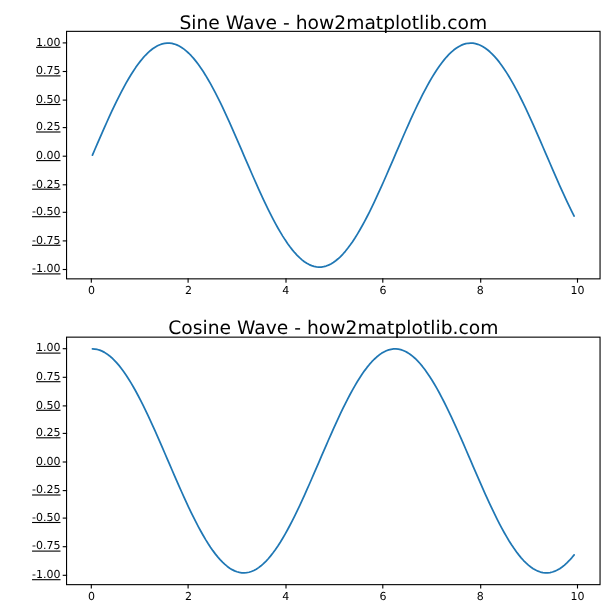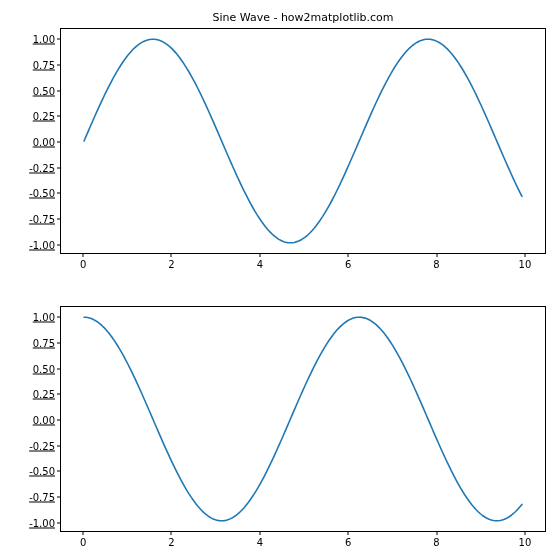--- a/index.html
+++ b/index.html
@@ -25,7 +25,7 @@
     width: 100%;
     text-align: center;
     top: -18px;
-    font-size: 11px;
+    font-size: 17px;
   }
   .ytick-label {
     position: absolute;

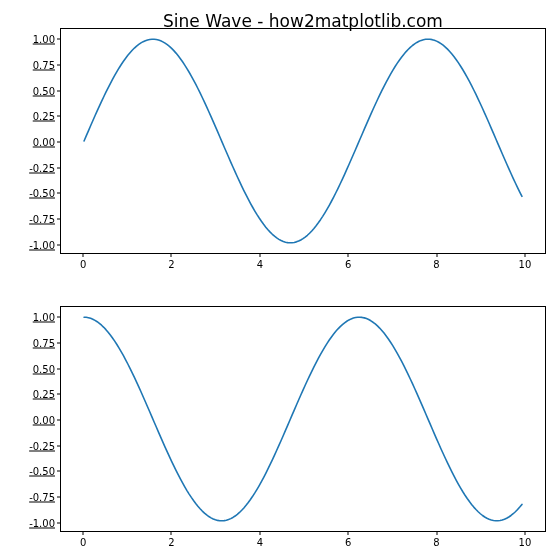--- a/index.html
+++ b/index.html
@@ -113,6 +113,7 @@
     </div>
 
   <div class="axes" id="ax-bottom" style="left: 60px; top: 306px; width: 486px; height: 226px;">
+    <div class="title">Cosine Wave - how2matplotlib.com</div>
     <svg class="plot" viewBox="0 0 486 226">
         <path id="path-bottom" d="M22.09 10.27 L24.30 10.40 L26.51 10.79 L28.72 11.43 L30.93 12.32 L33.14 13.47 L35.35 14.86 L37.55 16.50 L39.76 18.38 L41.97 20.50 L44.18 22.85 L46.39 25.42 L48.60 28.22 L50.81 31.22 L53.02 34.43 L55.23 37.84 L57.44 41.43 L59.65 45.20 L61.85 49.14 L64.06 53.25 L66.27 57.50 L68.48 61.89 L70.69 66.40 L72.90 71.04 L75.11 75.78 L77.32 80.61 L79.53 85.52 L81.74 90.50 L83.95 95.54 L86.15 100.62 L88.36 105.73 L90.57 110.86 L92.78 116.00 L94.99 121.13 L97.20 126.24 L99.41 131.31 L101.62 136.34 L103.83 141.31 L106.04 146.21 L108.25 151.03 L110.45 155.75 L112.66 160.36 L114.87 164.86 L117.08 169.23 L119.29 173.46 L121.50 177.53 L123.71 181.44 L125.92 185.19 L128.13 188.75 L130.34 192.12 L132.55 195.30 L134.75 198.27 L136.96 201.03 L139.17 203.56 L141.38 205.87 L143.59 207.95 L145.80 209.79 L148.01 211.39 L150.22 212.74 L152.43 213.85 L154.64 214.70 L156.85 215.30 L159.05 215.64 L161.26 215.72 L163.47 215.55 L165.68 215.12 L167.89 214.44 L170.10 213.50 L172.31 212.32 L174.52 210.88 L176.73 209.20 L178.94 207.28 L181.15 205.12 L183.35 202.73 L185.56 200.12 L187.77 197.29 L189.98 194.25 L192.19 191.01 L194.40 187.57 L196.61 183.95 L198.82 180.15 L201.03 176.18 L203.24 172.05 L205.45 167.78 L207.65 163.36 L209.86 158.83 L212.07 154.17 L214.28 149.42 L216.49 144.57 L218.70 139.65 L220.91 134.65 L223.12 129.61 L225.33 124.52 L227.54 119.40 L229.75 114.27 L231.95 109.14 L234.16 104.01 L236.37 98.91 L238.58 93.84 L240.79 88.82 L243.00 83.86 L245.21 78.97 L247.42 74.17 L249.63 69.47 L251.84 64.87 L254.05 60.39 L256.25 56.05 L258.46 51.85 L260.67 47.80 L262.88 43.91 L265.09 40.20 L267.30 36.67 L269.51 33.33 L271.72 30.19 L273.93 27.25 L276.14 24.53 L278.35 22.03 L280.55 19.76 L282.76 17.72 L284.97 15.92 L287.18 14.36 L289.39 13.05 L291.60 11.99 L293.81 11.18 L296.02 10.63 L298.23 10.33 L300.44 10.29 L302.65 10.50 L304.85 10.97 L307.06 11.70 L309.27 12.68 L311.48 13.91 L313.69 15.39 L315.90 17.11 L318.11 19.07 L320.32 21.26 L322.53 23.69 L324.74 26.34 L326.95 29.20 L329.15 32.28 L331.36 35.55 L333.57 39.02 L335.78 42.68 L337.99 46.51 L340.20 50.51 L342.41 54.66 L344.62 58.96 L346.83 63.39 L349.04 67.95 L351.25 72.62 L353.45 77.39 L355.66 82.25 L357.87 87.19 L360.08 92.19 L362.29 97.24 L364.50 102.34 L366.71 107.46 L368.92 112.59 L371.13 117.73 L373.34 122.85 L375.55 127.95 L377.75 133.01 L379.96 138.02 L382.17 142.97 L384.38 147.84 L386.59 152.63 L388.80 157.31 L391.01 161.89 L393.22 166.35 L395.43 170.67 L397.64 174.84 L399.85 178.87 L402.05 182.72 L404.26 186.41 L406.47 189.91 L408.68 193.21 L410.89 196.32 L413.10 199.22 L415.31 201.90 L417.52 204.37 L419.73 206.60 L421.94 208.60 L424.15 210.36 L426.35 211.87 L428.56 213.14 L430.77 214.16 L432.98 214.93 L435.19 215.44 L437.40 215.70 L439.61 215.69 L441.82 215.44 L444.03 214.92 L446.24 214.15 L448.45 213.13 L450.65 211.86 L452.86 210.34 L455.07 208.58 L457.28 206.58 L459.49 204.34 L461.70 201.88 L463.91 199.20 " stroke="#1f77b4"></path>
       </svg>

